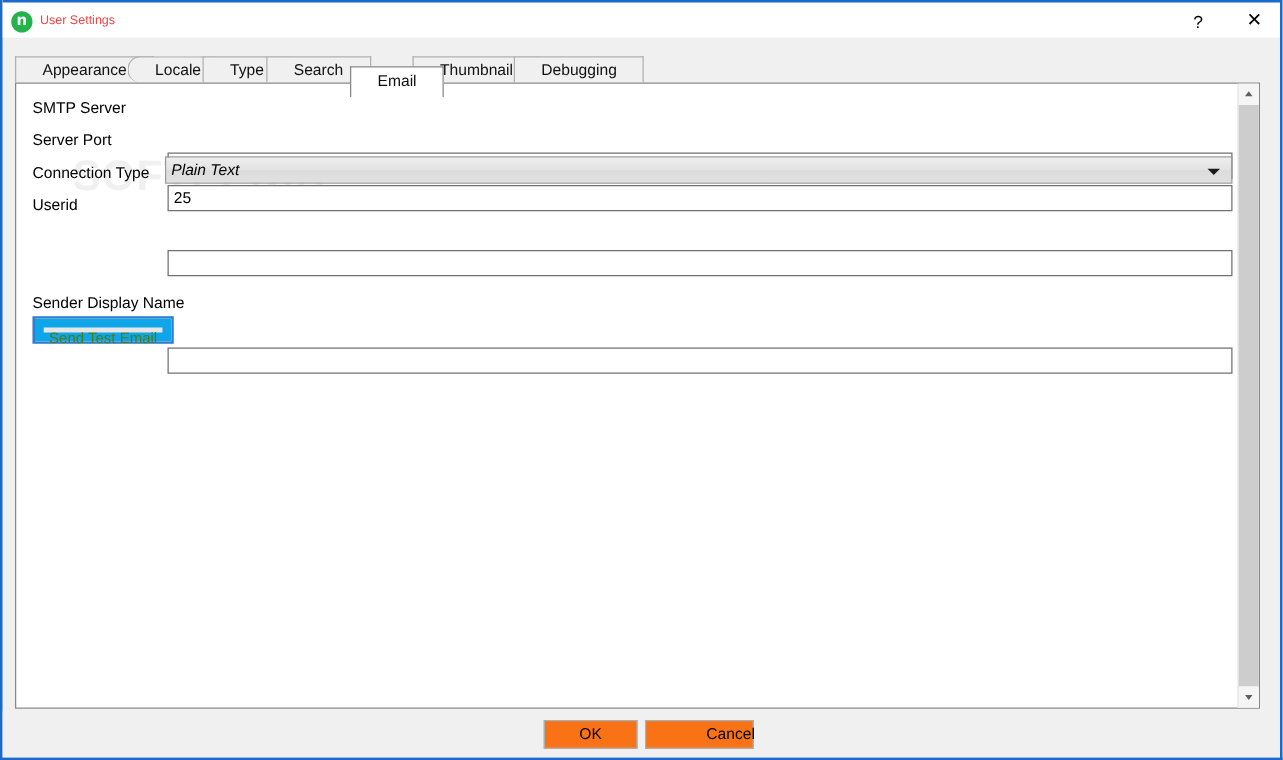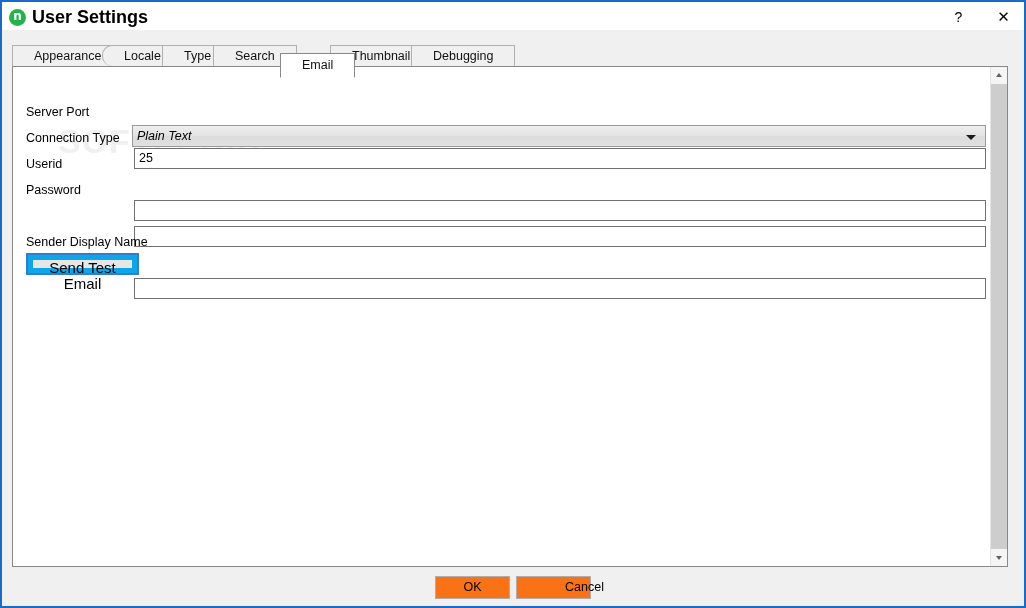--- a/index.html
+++ b/index.html
@@ -51,10 +51,9 @@
     position: absolute;
     left: 30px; top: 0;
     height: 30px; line-height: 30px;
-    font-size: 18px;
-    color: #000000;
-    white-space: nowrap;
-    font-weight: bold;
+    font-size: 10px;
+    color: #ef4444;
+    white-space: nowrap;
   }
   .titlebtn {
     position: absolute;

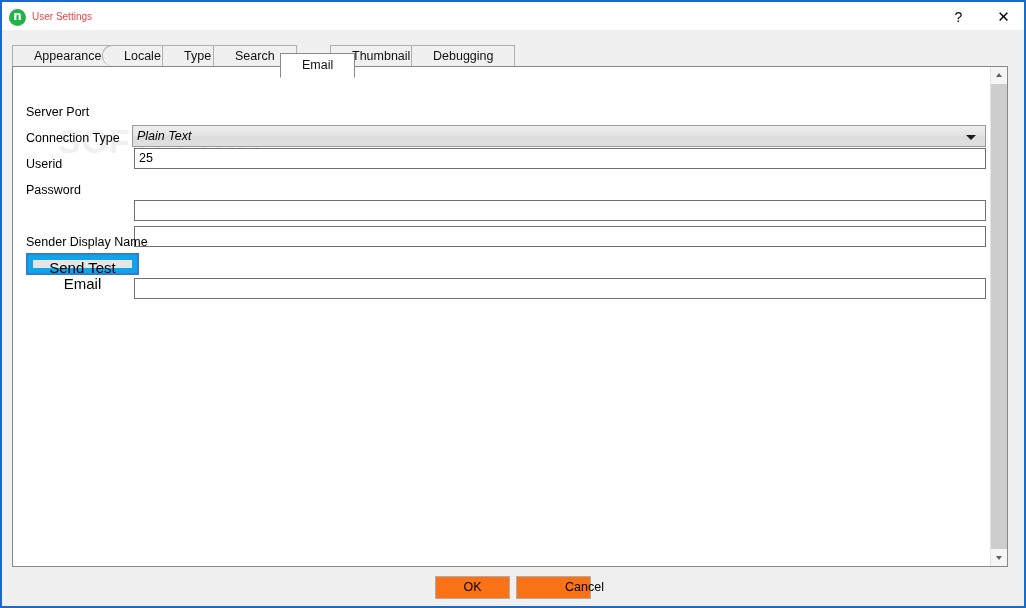--- a/index.html
+++ b/index.html
@@ -275,6 +275,10 @@
       <span>SOFTPEDIA</span><sup>®</sup>
     </div>
 
+    <div class="row" style="top:6px">
+      <div class="row-label">SMTP Server</div>
+      <div class="row-field"></div>
+    </div>
 
     <div class="row" style="top:32px">
       <div class="row-label">Server Port</div>

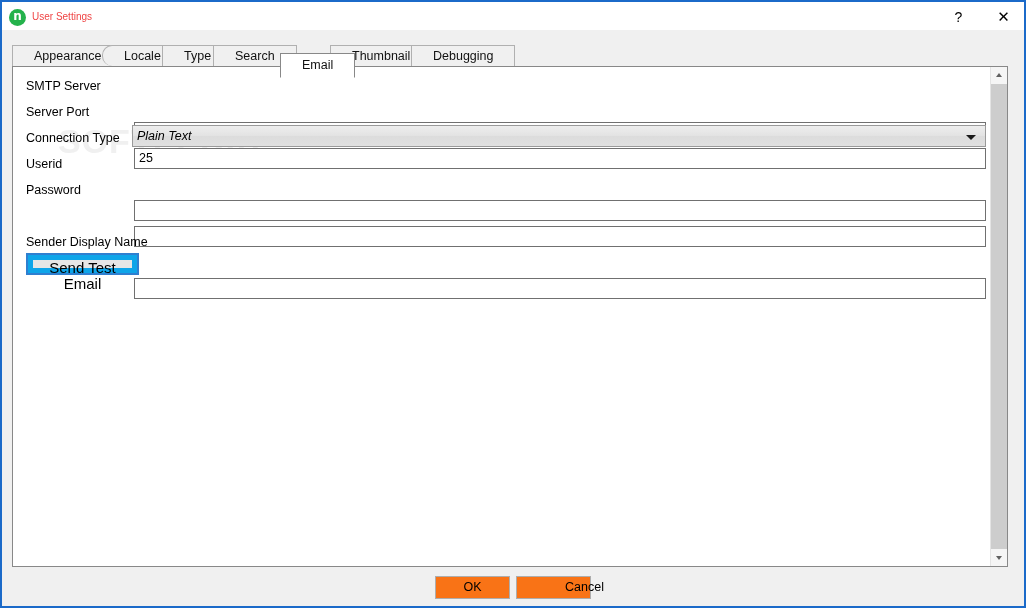--- a/index.html
+++ b/index.html
@@ -298,10 +298,6 @@
       <div class="row-field"></div>
     </div>
 
-    <div class="row" style="top:110px">
-      <div class="row-label">Password</div>
-      <div class="row-field"></div>
-    </div>
 
 
     <div class="row" style="top:162px">

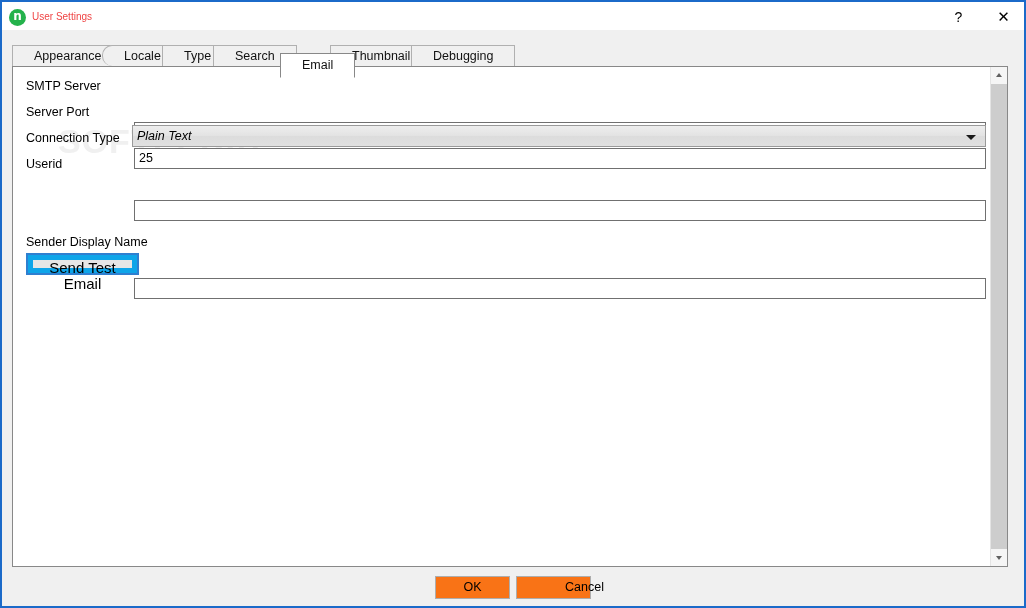--- a/index.html
+++ b/index.html
@@ -181,12 +181,12 @@
   #send-test-email .inner {
     position: absolute;
     left: 0; top: 0; right: 0; bottom: 0;
-    border: 5px solid #0ea5e9;
+    border: 7px solid #0ea5e9;
     background: #e6e6e6;
     line-height: 16px;
     text-align: center;
-    font-size: 15px;
-    color: #000000;
+    font-size: 12px;
+    color: #4d7c0f;
   }
 
   

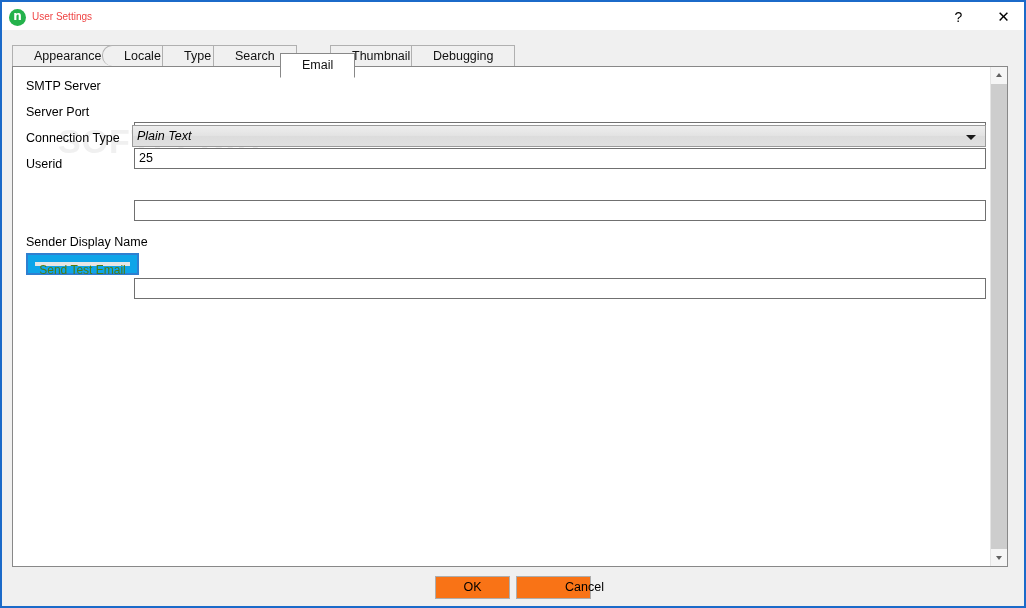--- a/index.html
+++ b/index.html
@@ -243,7 +243,7 @@
     font-family: "Liberation Sans", sans-serif;
   }
   #ok-button     { left: 433px; width: 75px; }
-  #cancel-button { left: 514px; width: 75px; padding-left: 48px; }
+  #cancel-button { left: 514px; width: 87px; padding-left: 48px; }
 </style>
 </head>
 <body>

